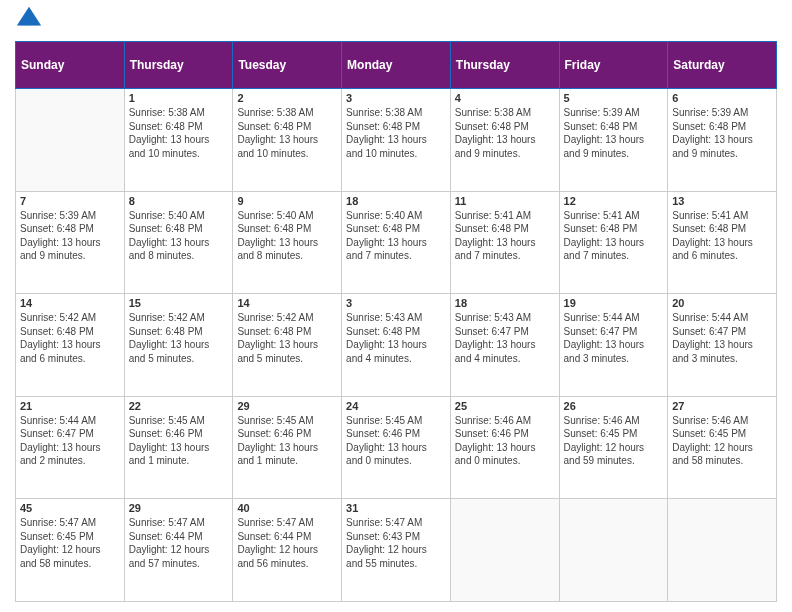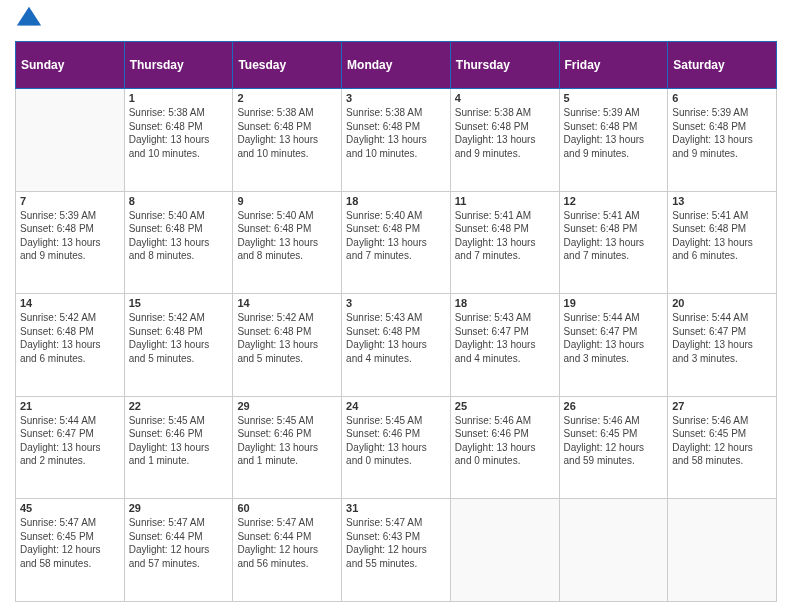--- a/index.html
+++ b/index.html
@@ -262,7 +262,7 @@
             <div class="day-info">Sunrise: 5:47 AM<br>Sunset: 6:44 PM<br>Daylight: 12 hours and 57 minutes.</div>
           </td>
           <td>
-            <span class="day-num">60</span>
+            <span class="day-num">40</span>
             <div class="day-info">Sunrise: 5:47 AM<br>Sunset: 6:44 PM<br>Daylight: 12 hours and 56 minutes.</div>
           </td>
           <td>

